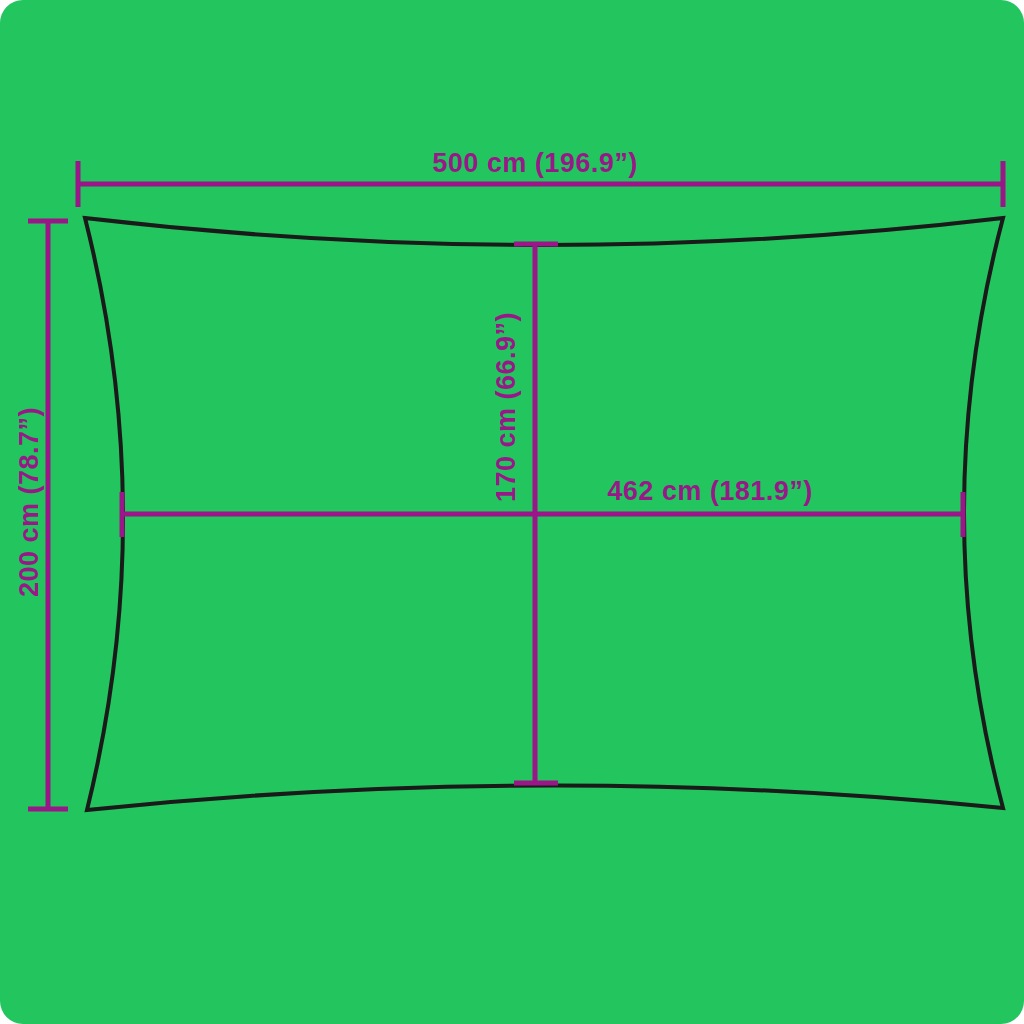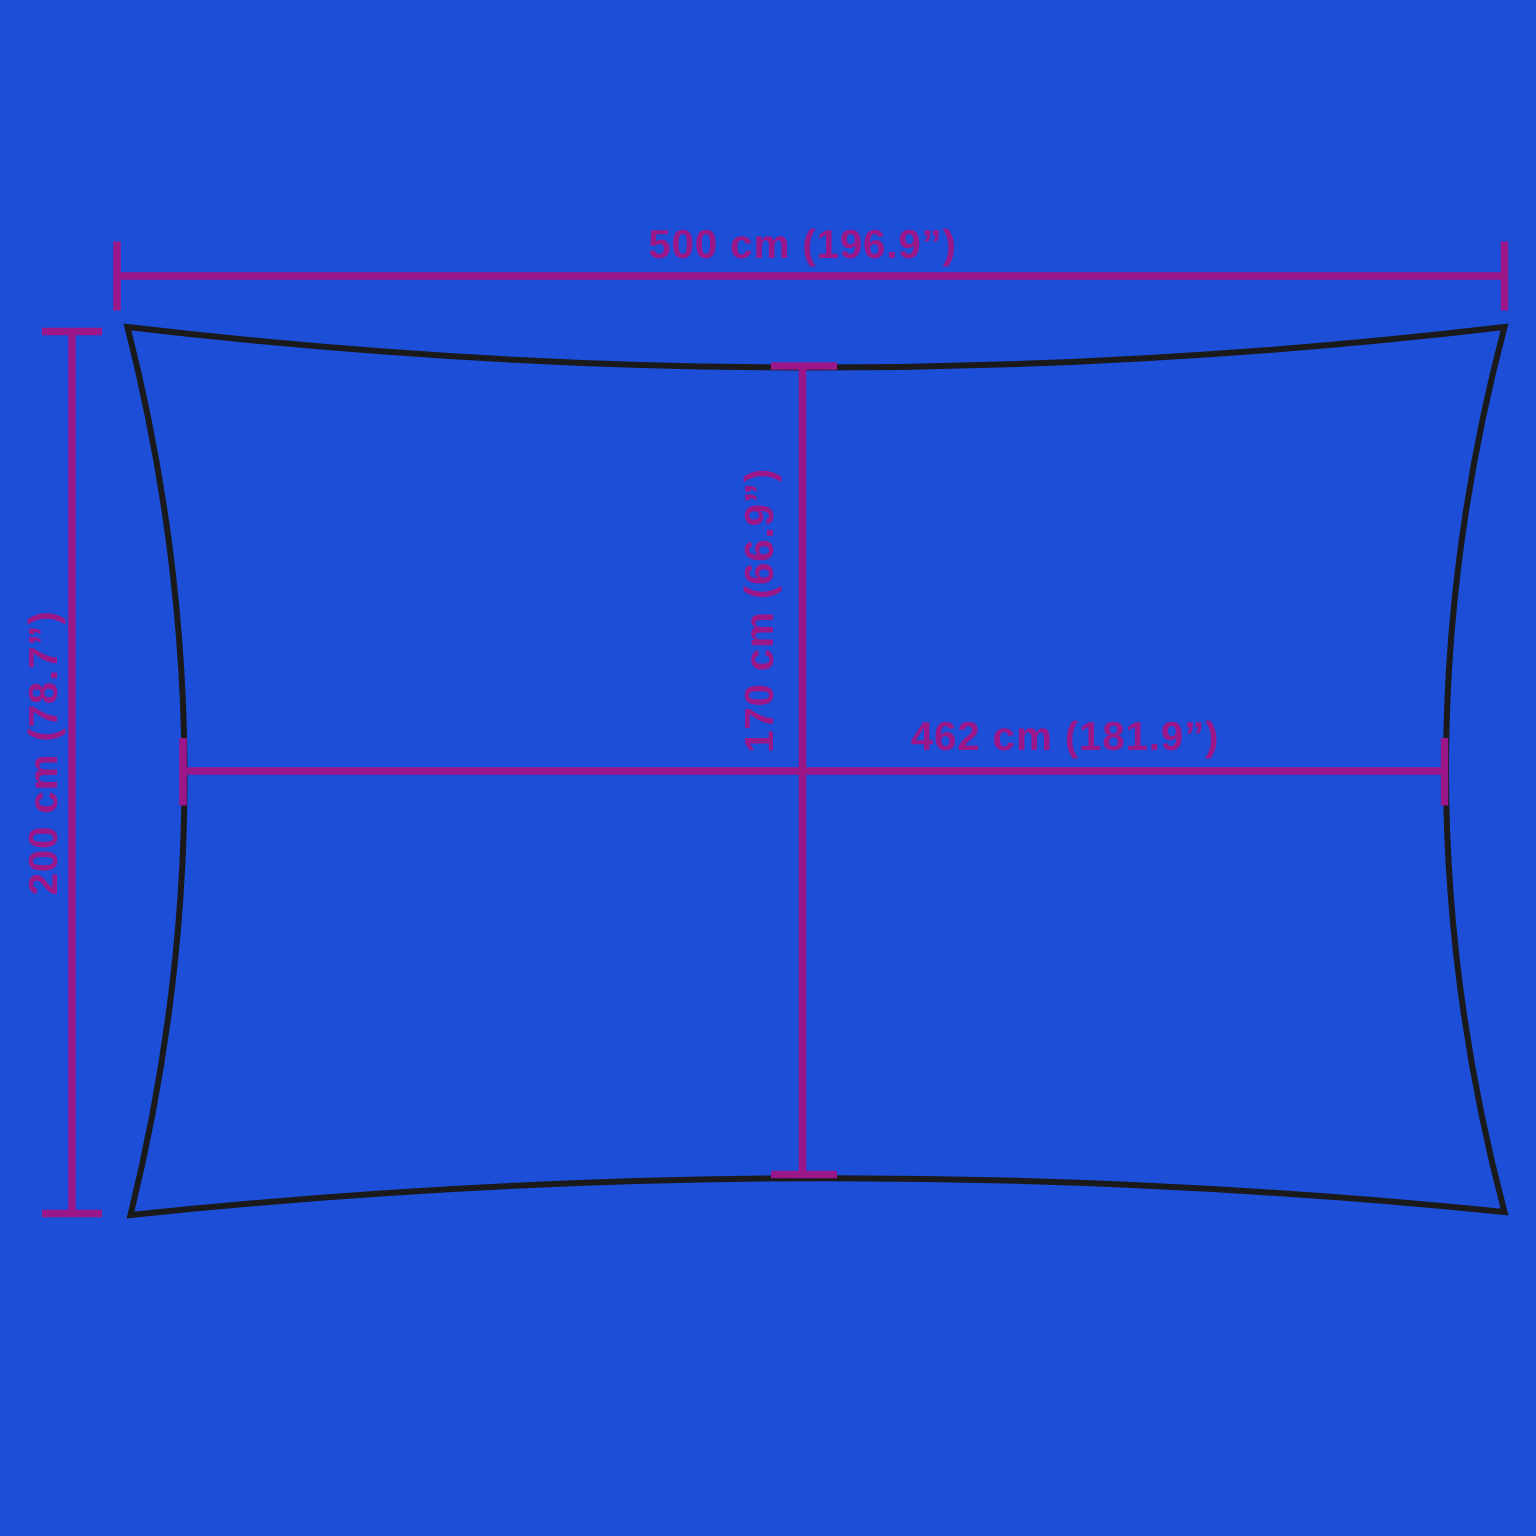--- a/index.html
+++ b/index.html
@@ -11,9 +11,10 @@
     position: relative;
     width: 1024px;
     height: 1024px;
-    background: #1d4ed8;
+    background: #22c55e;
     overflow: hidden;
     font-family: "Liberation Sans", sans-serif;
+    border-radius: 23px;
   }
   svg {
     display: block;

